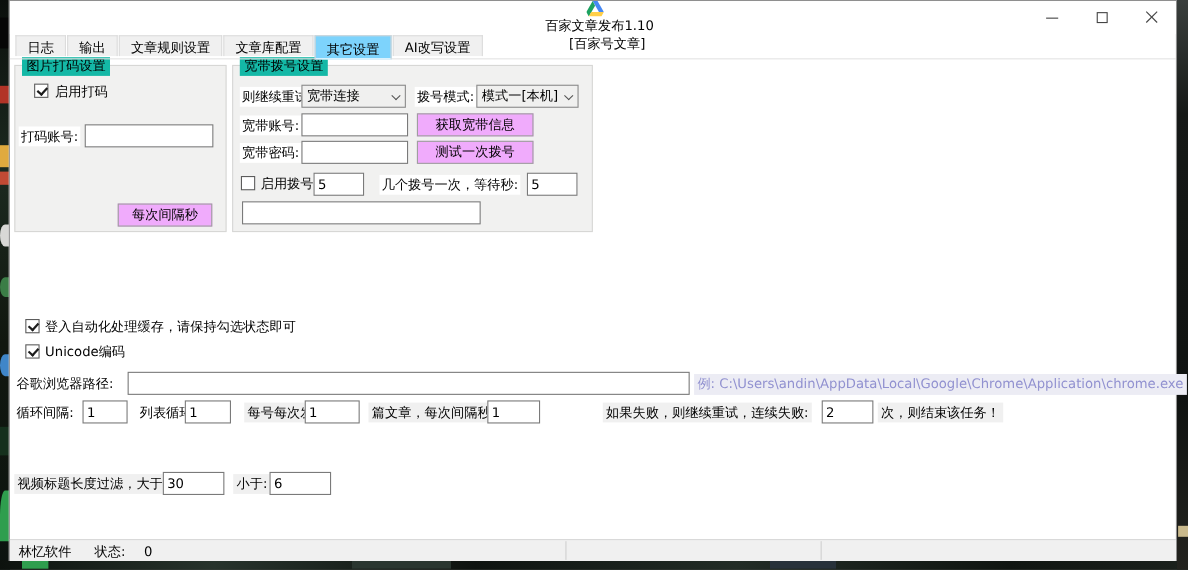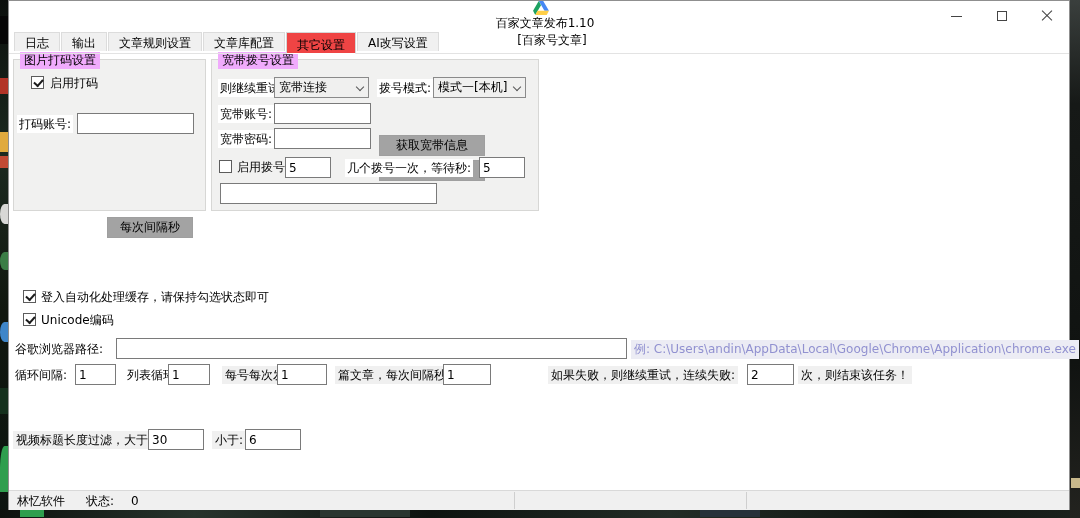--- a/index.html
+++ b/index.html
@@ -39,7 +39,7 @@
   .tabstrip { position:absolute; left:5px; top:31px; height:22px; display:flex; align-items:flex-start; z-index:2; }
   .tab { height:19px; padding:2px 10px 0; background:#f0f0f0; border:1px solid #dcdcdc; border-bottom:none;
     margin-right:1px; white-space:nowrap; font-size:12px; }
-  .tab.active { height:22px; padding-top:4px; background:#ef4444; border:1px solid #d6d6d6; border-bottom:1px solid #fff; margin-bottom:-1px; }
+  .tab.active { height:22px; padding-top:4px; background:#7dd3fc; border:1px solid #d6d6d6; border-bottom:1px solid #fff; margin-bottom:-1px; }
 
   
   .group { position:absolute; border:1px solid #d7d7d5; background:#f1f1f0; }

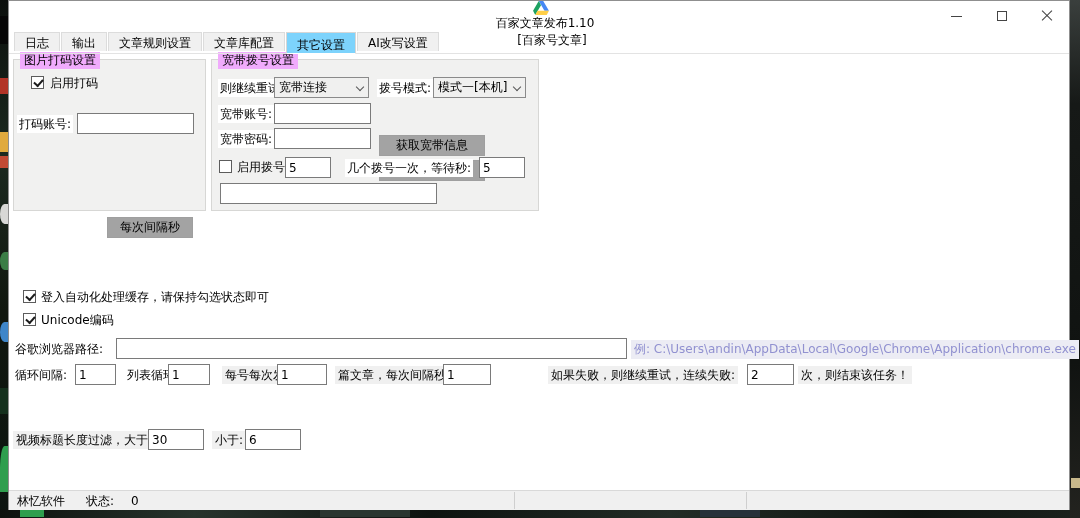--- a/index.html
+++ b/index.html
@@ -43,7 +43,7 @@
 
   
   .group { position:absolute; border:1px solid #d7d7d5; background:#f1f1f0; }
-  .gtitle { position:absolute; top:-8px; left:6px; background:#f0abfc; padding:0 4px; font-size:12px; white-space:nowrap; }
+  .gtitle { position:absolute; top:-8px; left:6px; background:#14b8a6; padding:0 4px; font-size:12px; white-space:nowrap; }
   .lbl { position:absolute; white-space:nowrap; font-size:12px; line-height:16px; }
   .lbl.white { background:#fff; padding:1px 2px; }
   .lbl.hl { background:#f0f0f0; padding:1px 3px; }

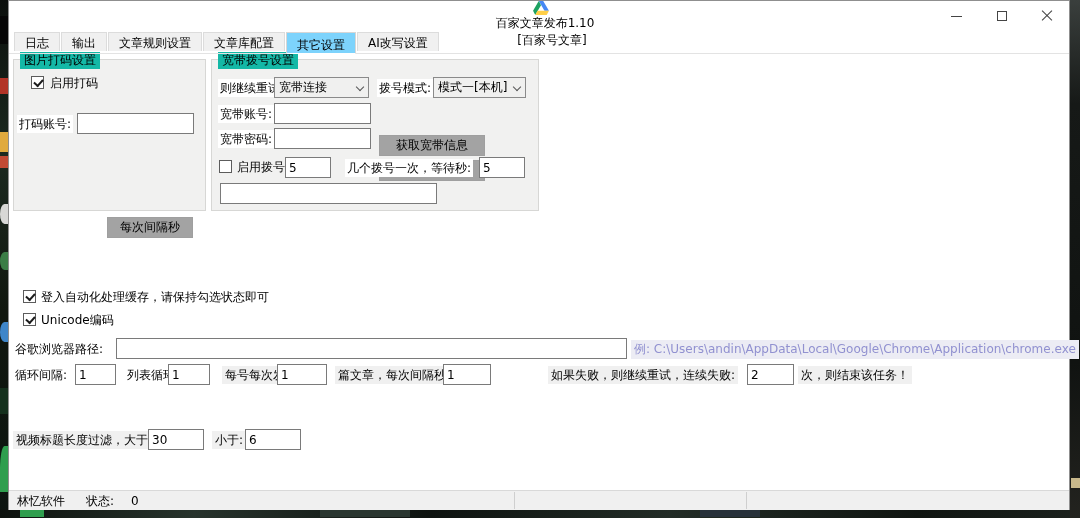--- a/index.html
+++ b/index.html
@@ -48,8 +48,8 @@
   .lbl.white { background:#fff; padding:1px 2px; }
   .lbl.hl { background:#f0f0f0; padding:1px 3px; }
   .tb { position:absolute; background:#fff; border:1px solid #7a7a7a; height:21px; font:12px "DejaVu Sans",sans-serif; padding:0 3px; }
-  .btn { position:absolute; background:#a3a3a3; border:1px solid #9f9f9f; display:flex; align-items:center; justify-content:center;
-    font-size:12px; height:21px; white-space:nowrap;margin-top:32px; }
+  .btn { position:absolute; background:#f0abfc; border:1px solid #9f9f9f; display:flex; align-items:center; justify-content:center;
+    font-size:12px; height:21px; white-space:nowrap; }
   .dd { position:absolute; background:#f0f0ef; border:1px solid #8a8a8a; height:21px; display:flex; align-items:center;
     padding:0 4px; font-size:12px; white-space:nowrap; }
   .chev { position:absolute; right:5px; top:6px; width:6px; height:6px; border-right:1px solid #555; border-bottom:1px solid #555; transform:rotate(45deg); }

